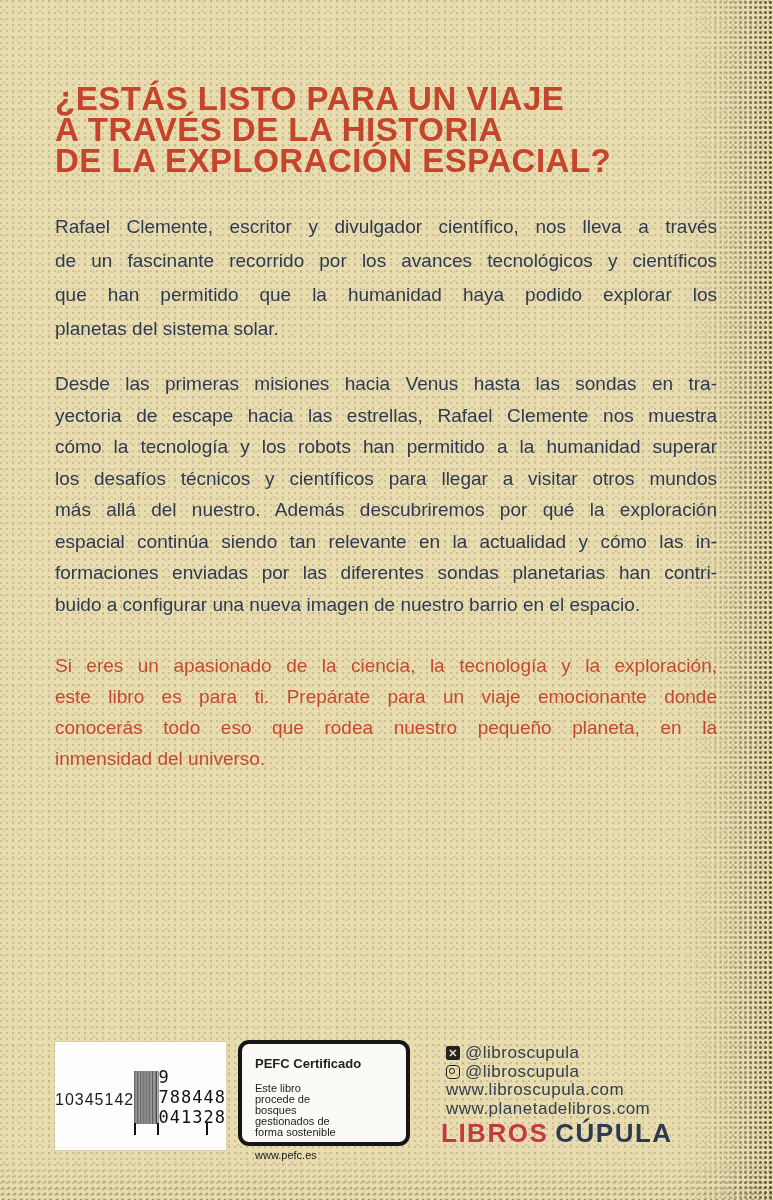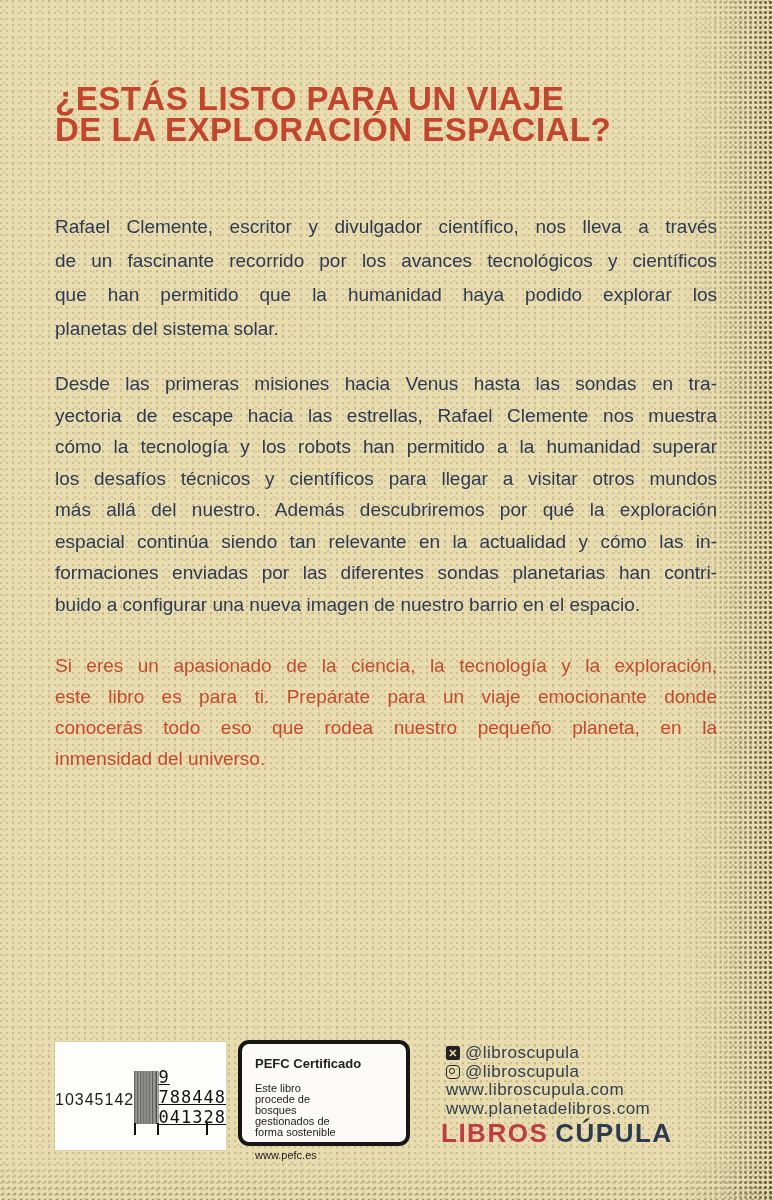--- a/index.html
+++ b/index.html
@@ -88,6 +88,7 @@
 
   <div class="textcol heading">
     <div class="line">¿ESTÁS LISTO PARA UN VIAJE</div>
+    <div class="line">A TRAVÉS DE LA HISTORIA</div>
     <div class="line">DE LA EXPLORACIÓN ESPACIAL?</div>
   </div>
 

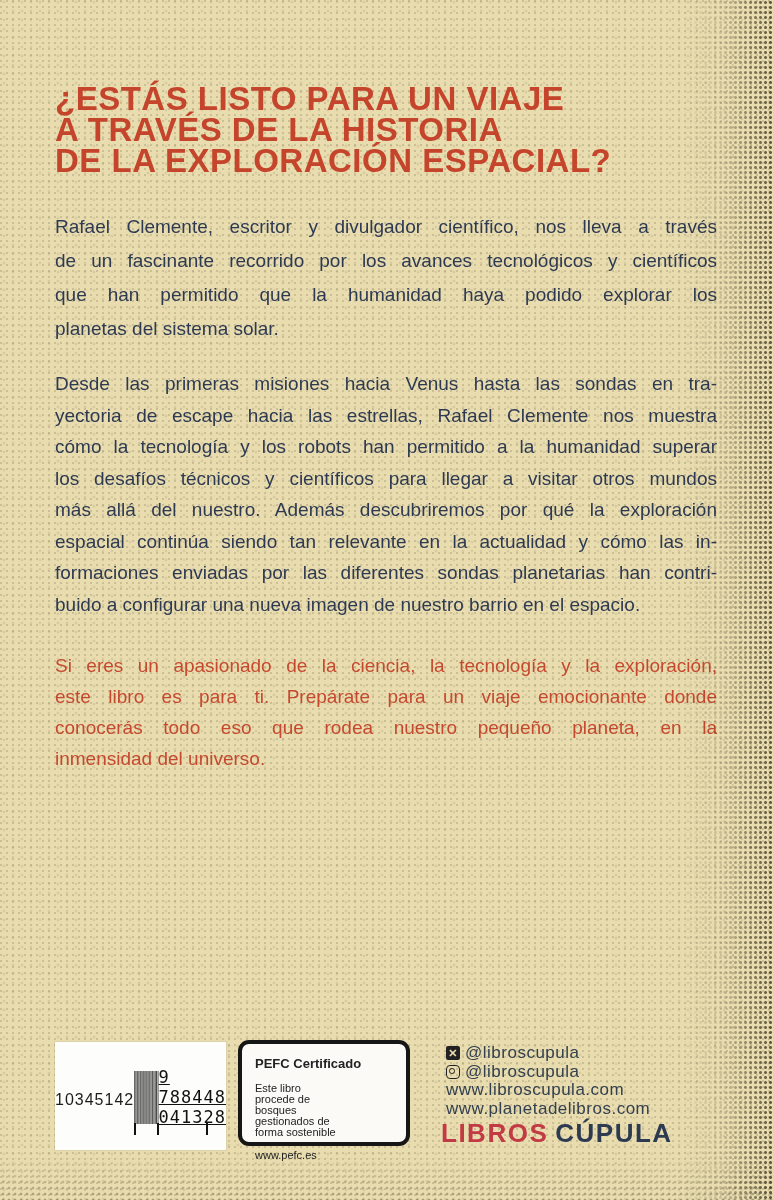--- a/index.html
+++ b/index.html
@@ -49,7 +49,7 @@
   .barcode-bars{position:relative;width:147px;height:53px;margin-top:3px;}
   .barcode-bars svg{display:block;width:100%;height:100%;}
   .guard{position:absolute;bottom:-11px;width:2px;height:12px;background:#111;}
-  .barcode-ean{margin-top:2px;font-family:"DejaVu Sans Mono", monospace;font-size:17px;color:#111;letter-spacing:1px;text-decoration:underline;}
+  .barcode-ean{margin-top:2px;font-family:"DejaVu Sans Mono", monospace;font-size:17px;color:#111;letter-spacing:1px;}
   .pefc-box{
     position:absolute;left:238px;top:1040px;width:172px;height:106px;
     background:#fbfaf6;border:4px solid #161616;border-radius:11px;

